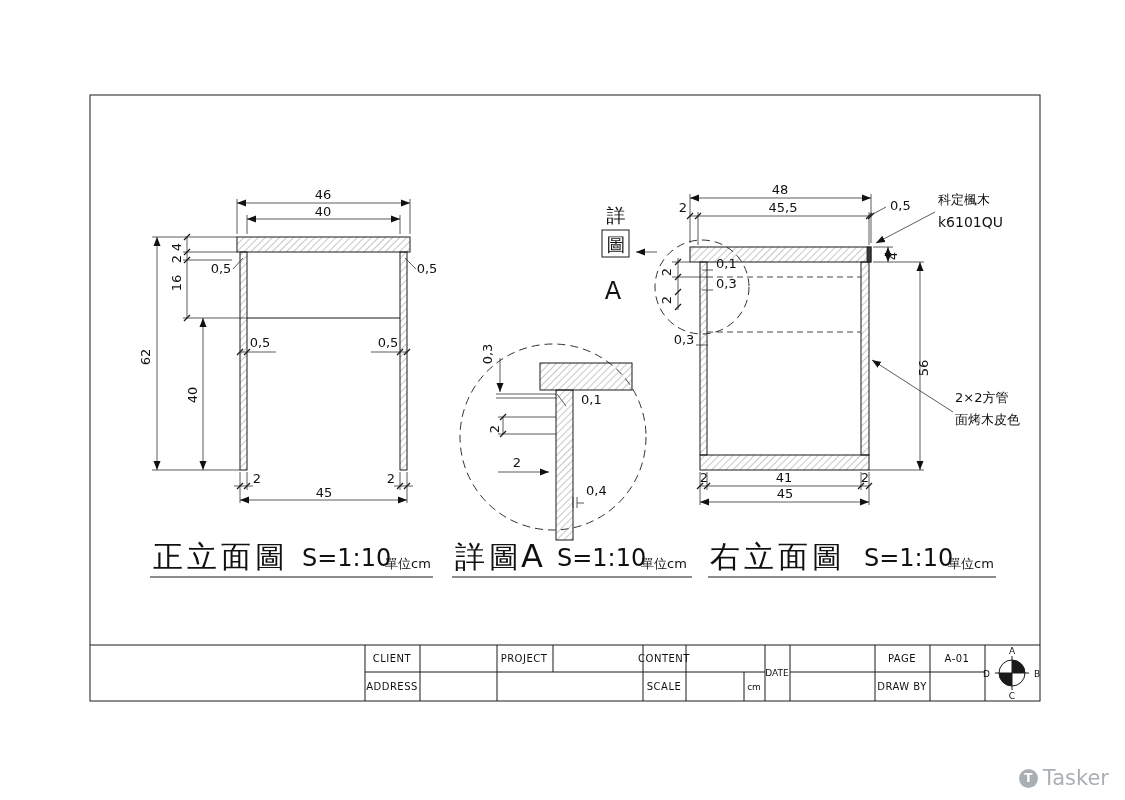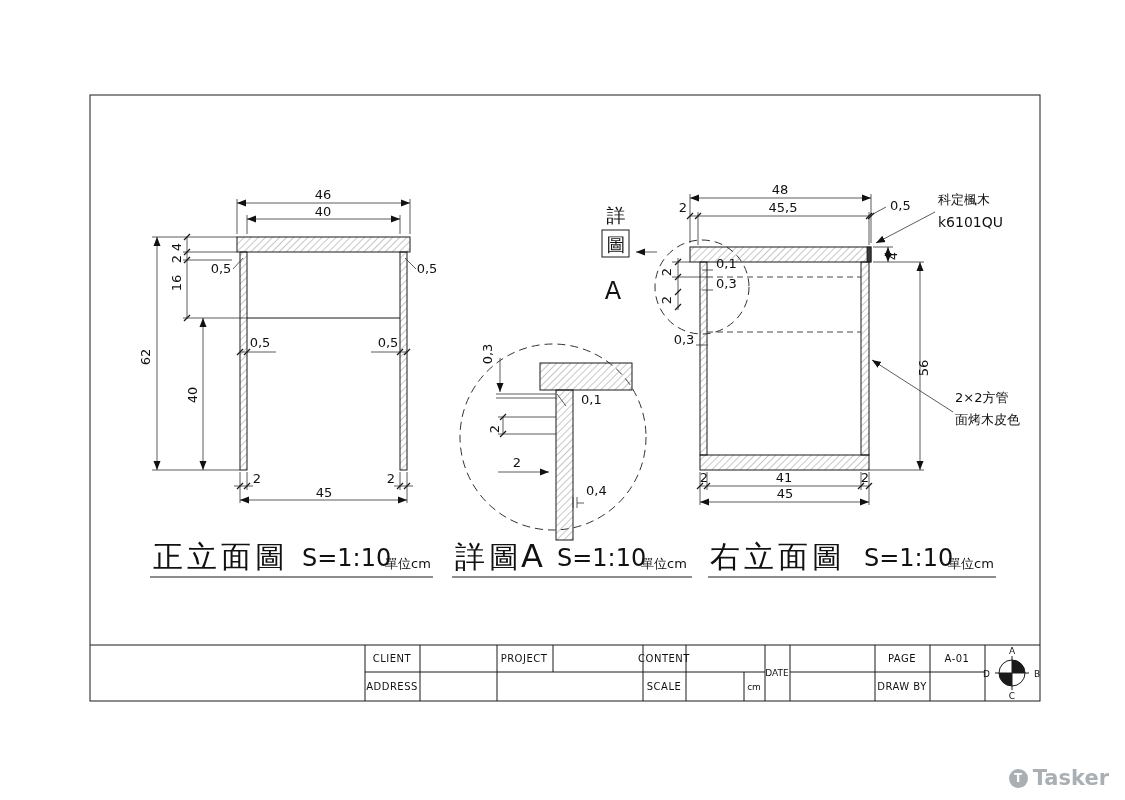--- a/index.html
+++ b/index.html
@@ -29,7 +29,7 @@
              color:#a6abb0;opacity:0.95;}
   .wm-icon{width:19px;height:19px;border-radius:50%;background:#a6abb0;color:#fff;
            display:flex;align-items:center;justify-content:center;font-size:12px;font-weight:bold;}
-  .wm-text{font-size:21px;font-weight:bold;}
+  .wm-text{font-size:21px;font-weight:normal;}
 </style>
 </head>
 <body>

